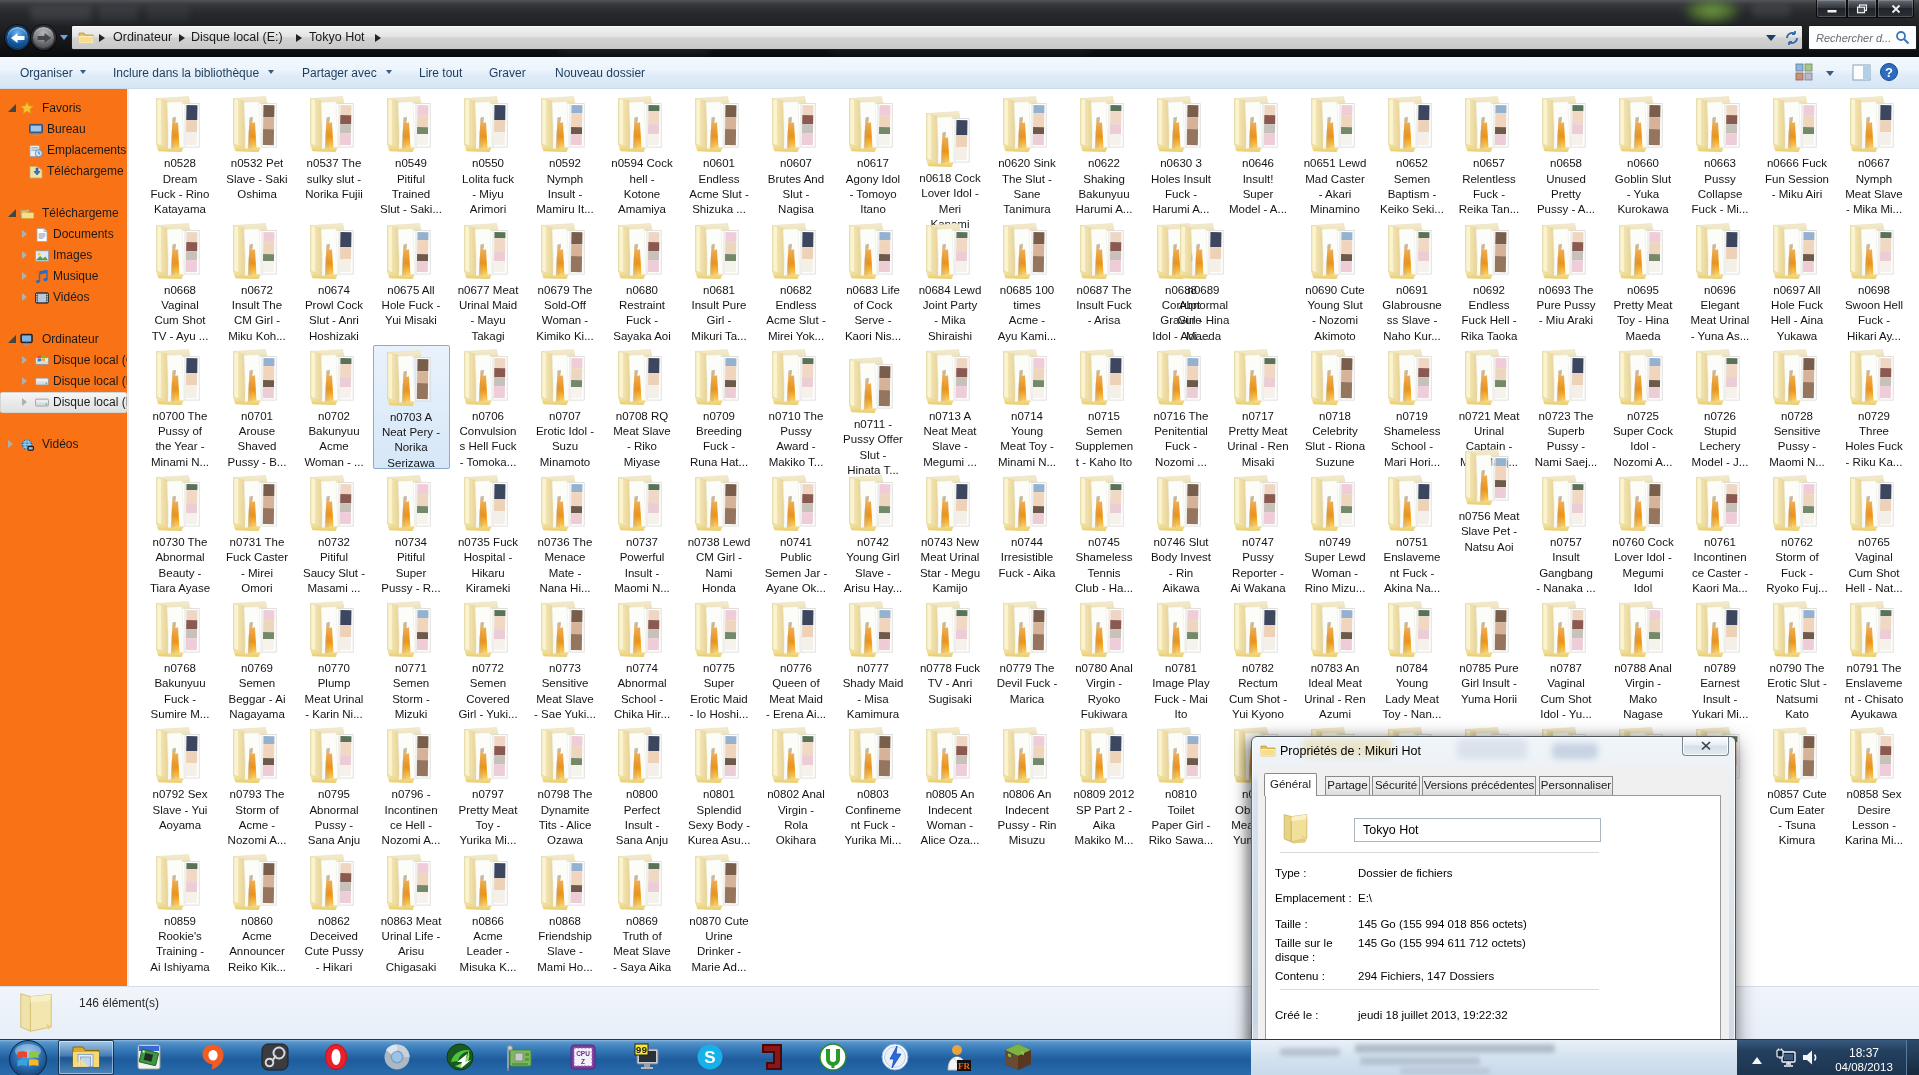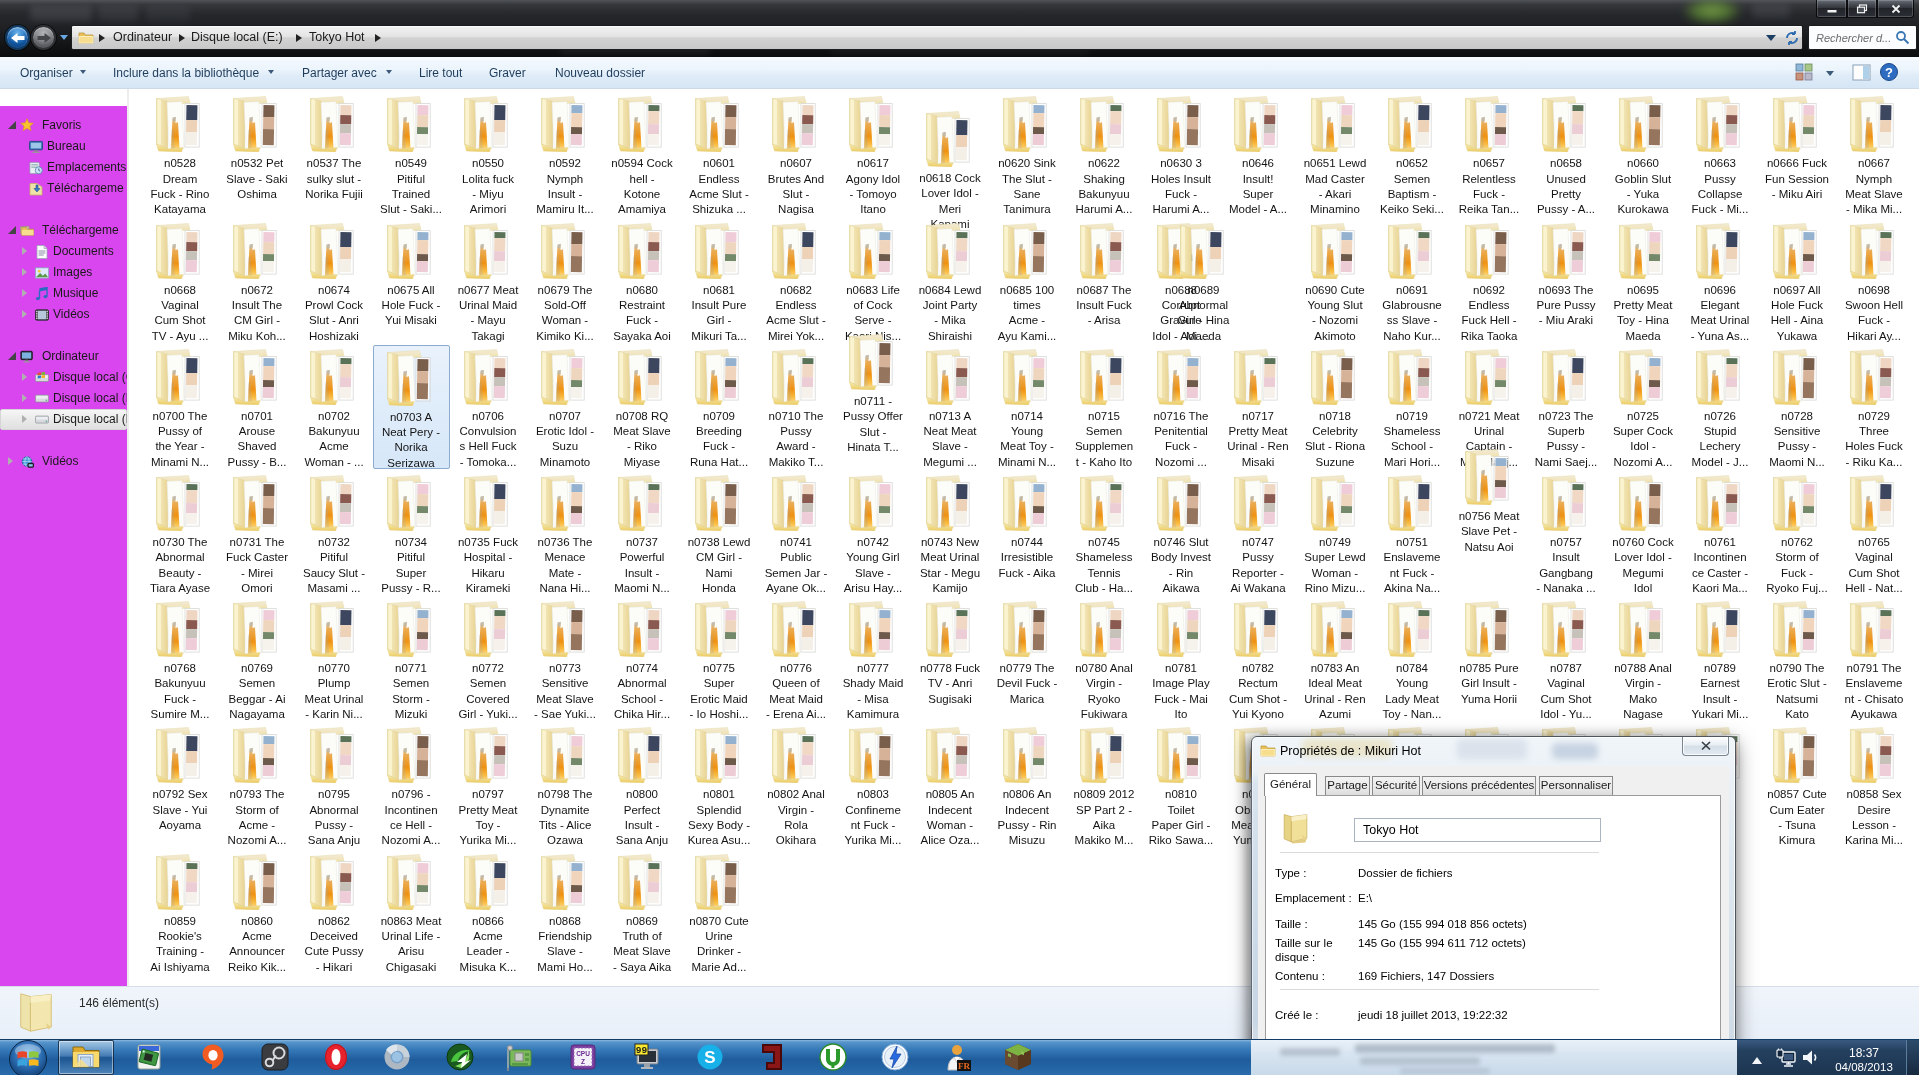--- a/index.html
+++ b/index.html
@@ -43,7 +43,7 @@
 #toolbar .tbt{position:absolute;top:9px;font-size:12px;color:#1e3c5c;white-space:nowrap}
 .ddarr{position:absolute;top:13px;width:0;height:0;border-left:3.5px solid transparent;border-right:3.5px solid transparent;border-top:4px solid #3c5a7a}
 
-#sidebar{position:absolute;left:0;top:106px;width:147px;height:897px;background:#d946ef;overflow:hidden}
+#sidebar{position:absolute;left:0;top:89px;width:147px;height:897px;background:#f97316;overflow:hidden}
 #siddiv{position:absolute;left:127px;top:89px;width:2px;height:897px;background:#ededed}
 .snode{position:absolute;font-size:12px;color:#1a1a1a;white-space:nowrap}
 .sico{position:absolute;width:14px;height:14px}

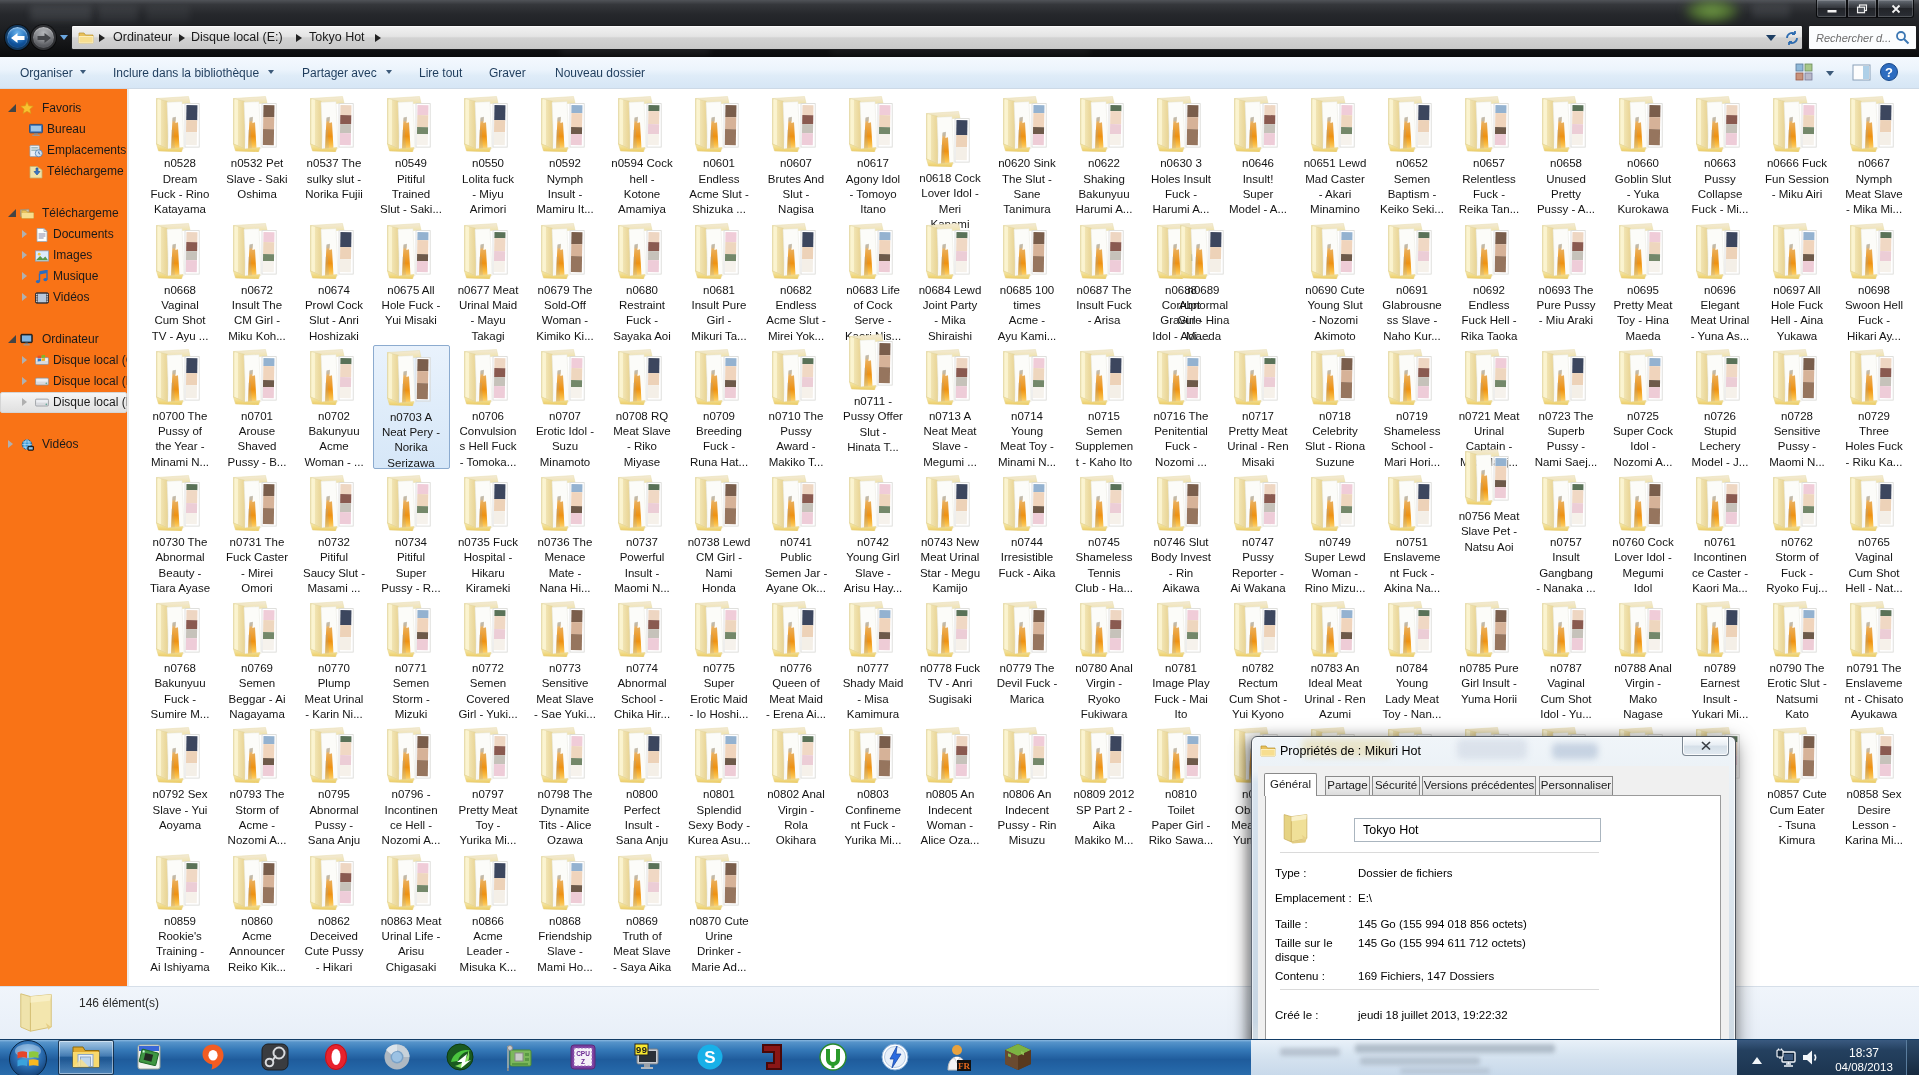--- a/index.html
+++ b/index.html
@@ -928,7 +928,7 @@
     </svg>
     <p class="lb">n0710 The<br>Pussy<br>Award -<br>Makiko T...</p>
   </div>
-<div class="it" style="left:834.5px;top:330px;height:126px">
+<div class="it" style="left:834.5px;top:353px;height:126px">
     <svg class="ib" width="50" height="57" viewBox="0 0 50 57">
       <use href="#fbase"></use>
       <g transform="translate(30.5,9) rotate(1)">

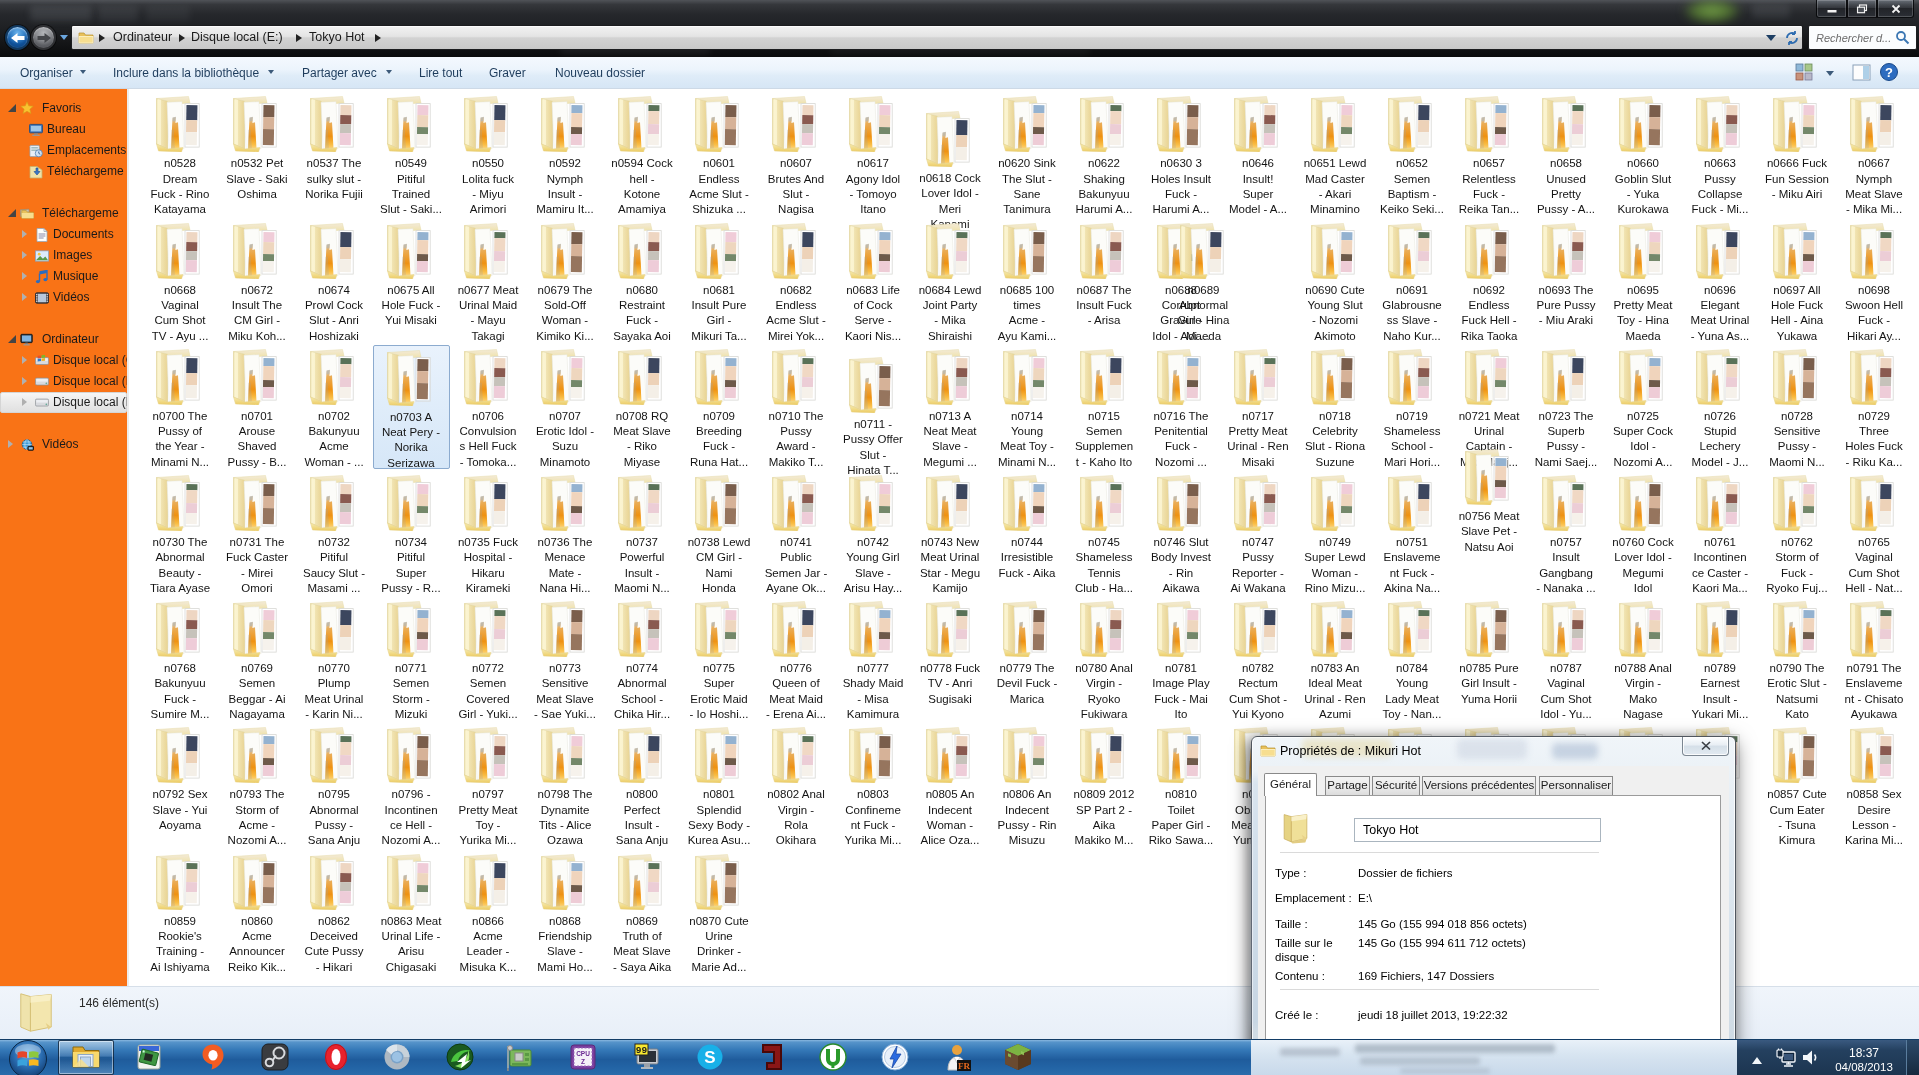--- a/index.html
+++ b/index.html
@@ -1888,7 +1888,7 @@
         <div class="drow" style="left:92px;top:121.5px">145 Go (155 994 018 856 octets)</div>
         <div class="drow" style="left:92px;top:141.0px">145 Go (155 994 611 712 octets)</div>
         <div class="drow" style="left:9px;top:173.5px">Contenu :</div>
-        <div class="drow" style="left:92px;top:173.5px">169 Fichiers, 147 Dossiers</div>
+        <div class="drow" style="left:92px;top:173.5px">294 Fichiers, 147 Dossiers</div>
         <div class="drow" style="left:9px;top:141px">Taille sur le</div>
         <div class="drow" style="left:9px;top:155px">disque :</div>
         <div class="drow" style="left:9px;top:212.5px">Créé le :</div>

